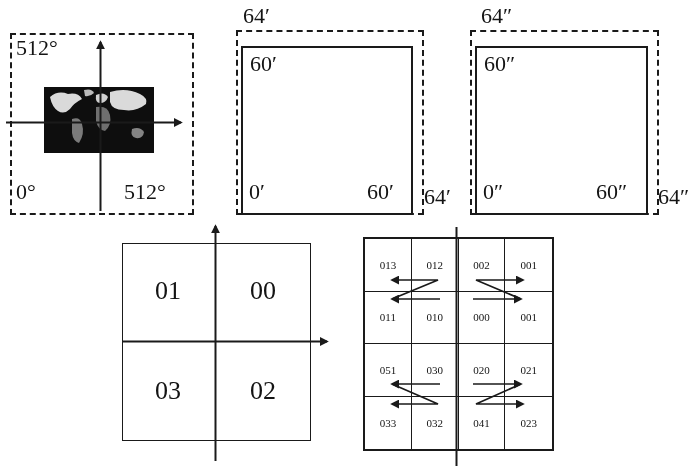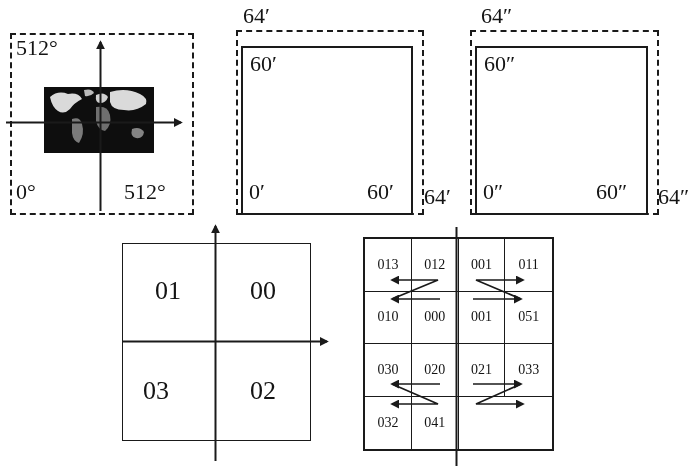--- a/index.html
+++ b/index.html
@@ -20,7 +20,7 @@
   }
   .mcell {
     display: flex; align-items: center; justify-content: center;
-    font-size: 14px; border-right: 1.4px solid #1a1a1a; border-bottom: 1.4px solid #1a1a1a;
+    font-size: 11px; border-right: 1.4px solid #1a1a1a; border-bottom: 1.4px solid #1a1a1a;
   }
   .mcell:nth-child(4n) { border-right: none; }
   .mcell:nth-child(n+13) { border-bottom: none; }

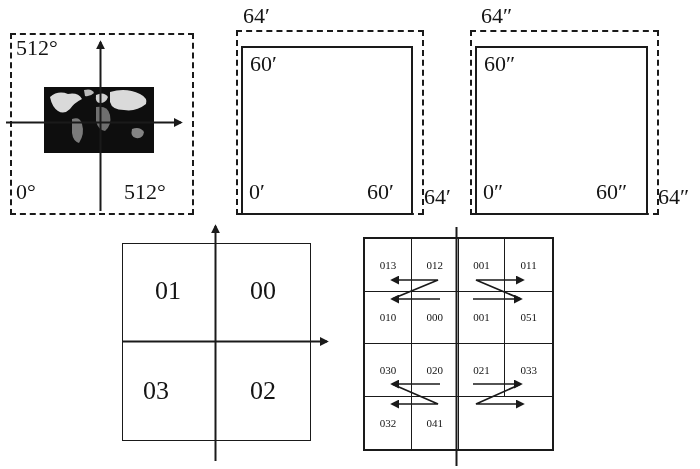--- a/index.html
+++ b/index.html
@@ -77,6 +77,7 @@
   <div class="mgrid">
     <div class="mcell">013</div>
     <div class="mcell">012</div>
+    <div class="mcell">002</div>
     <div class="mcell">001</div>
     <div class="mcell">011</div>
     <div class="mcell">010</div>

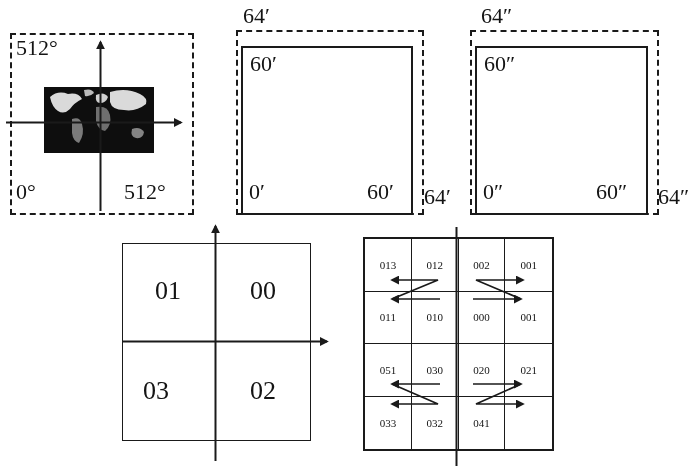--- a/index.html
+++ b/index.html
@@ -71,7 +71,7 @@
   <div class="solid-box" style="left:122px;top:243px;width:187px;height:196px;border-width:1.8px;"></div>
   <div class="qlbl" style="left:168px;top:291px;">01</div>
   <div class="qlbl" style="left:263px;top:291px;font-family:Liberation Serif, serif;">00</div>
-  <div class="qlbl" style="left:156px;top:391px;">03</div>
+  <div class="qlbl" style="left:168px;top:391px;">03</div>
   <div class="qlbl" style="left:263px;top:391px;">02</div>
 
   <div class="mgrid">

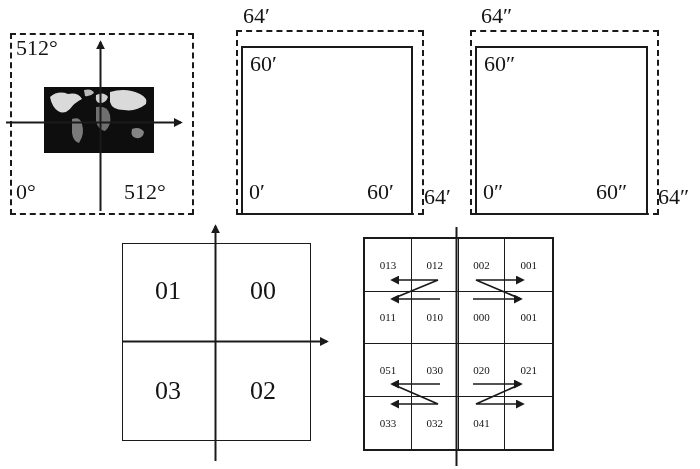--- a/index.html
+++ b/index.html
@@ -90,6 +90,7 @@
     <div class="mcell">033</div>
     <div class="mcell">032</div>
     <div class="mcell">041</div>
+    <div class="mcell">023</div>
   </div>
 
   <svg class="overlay" width="700" height="469" viewBox="0 0 700 469">

